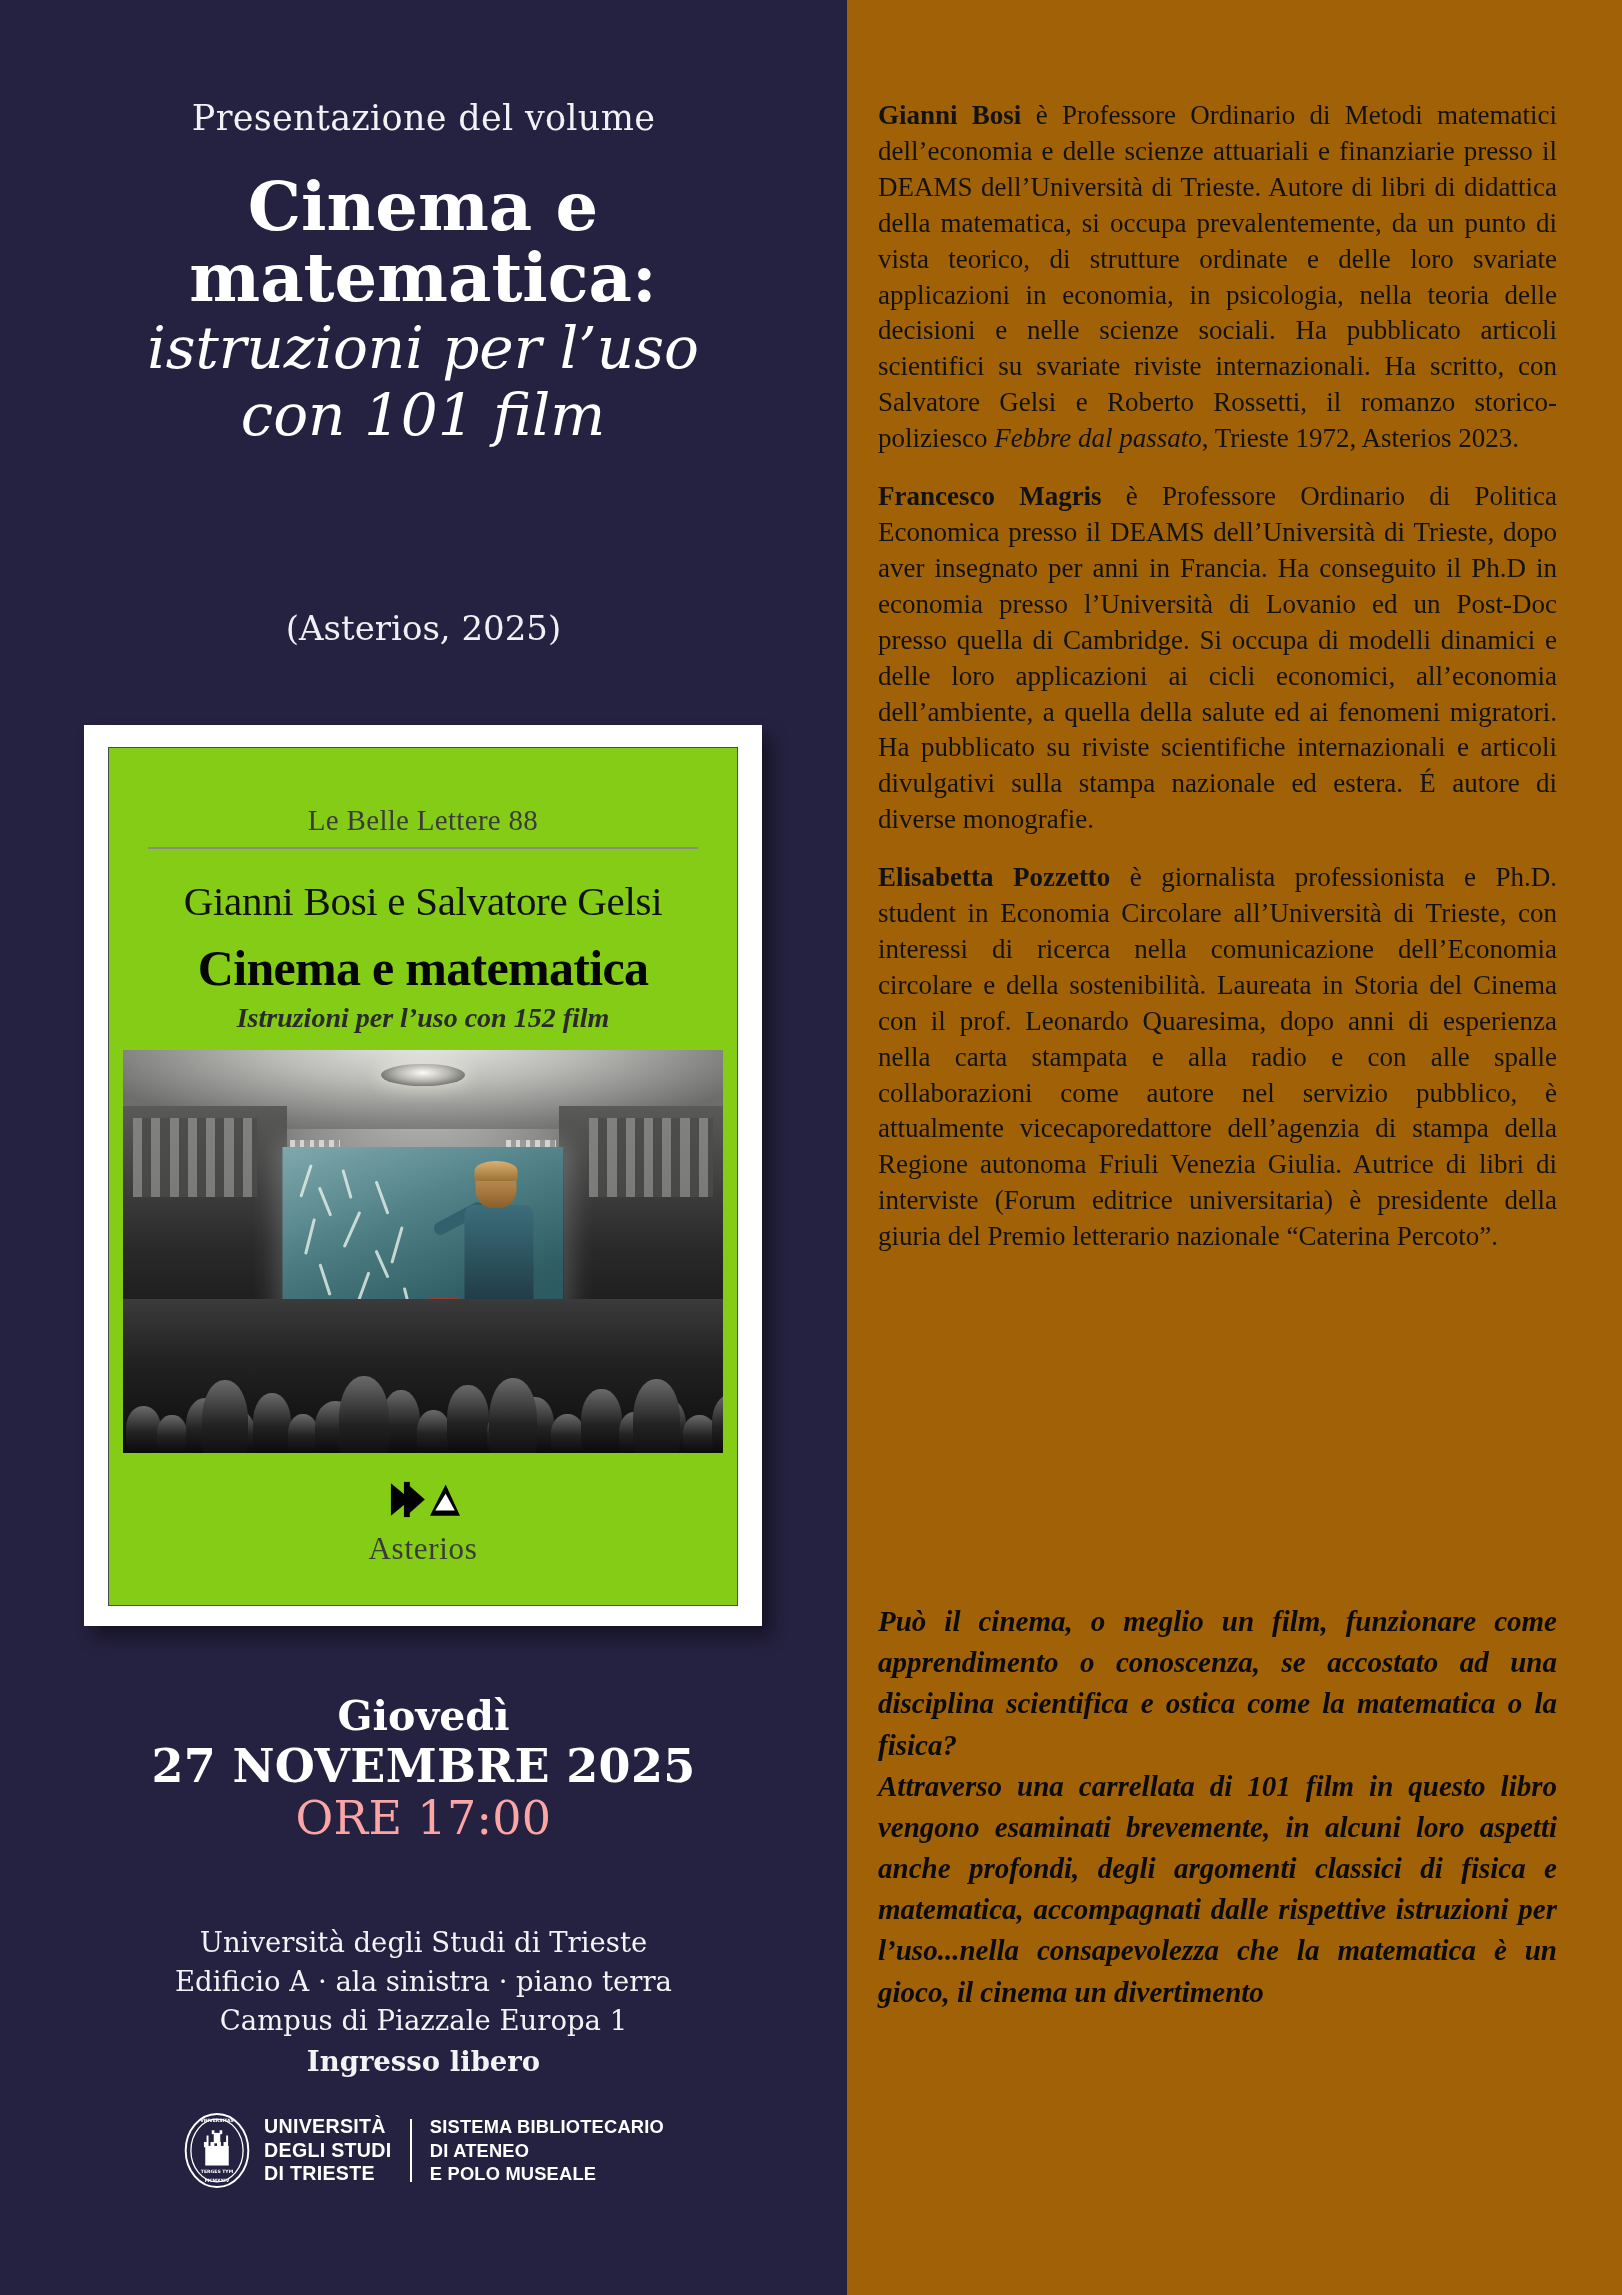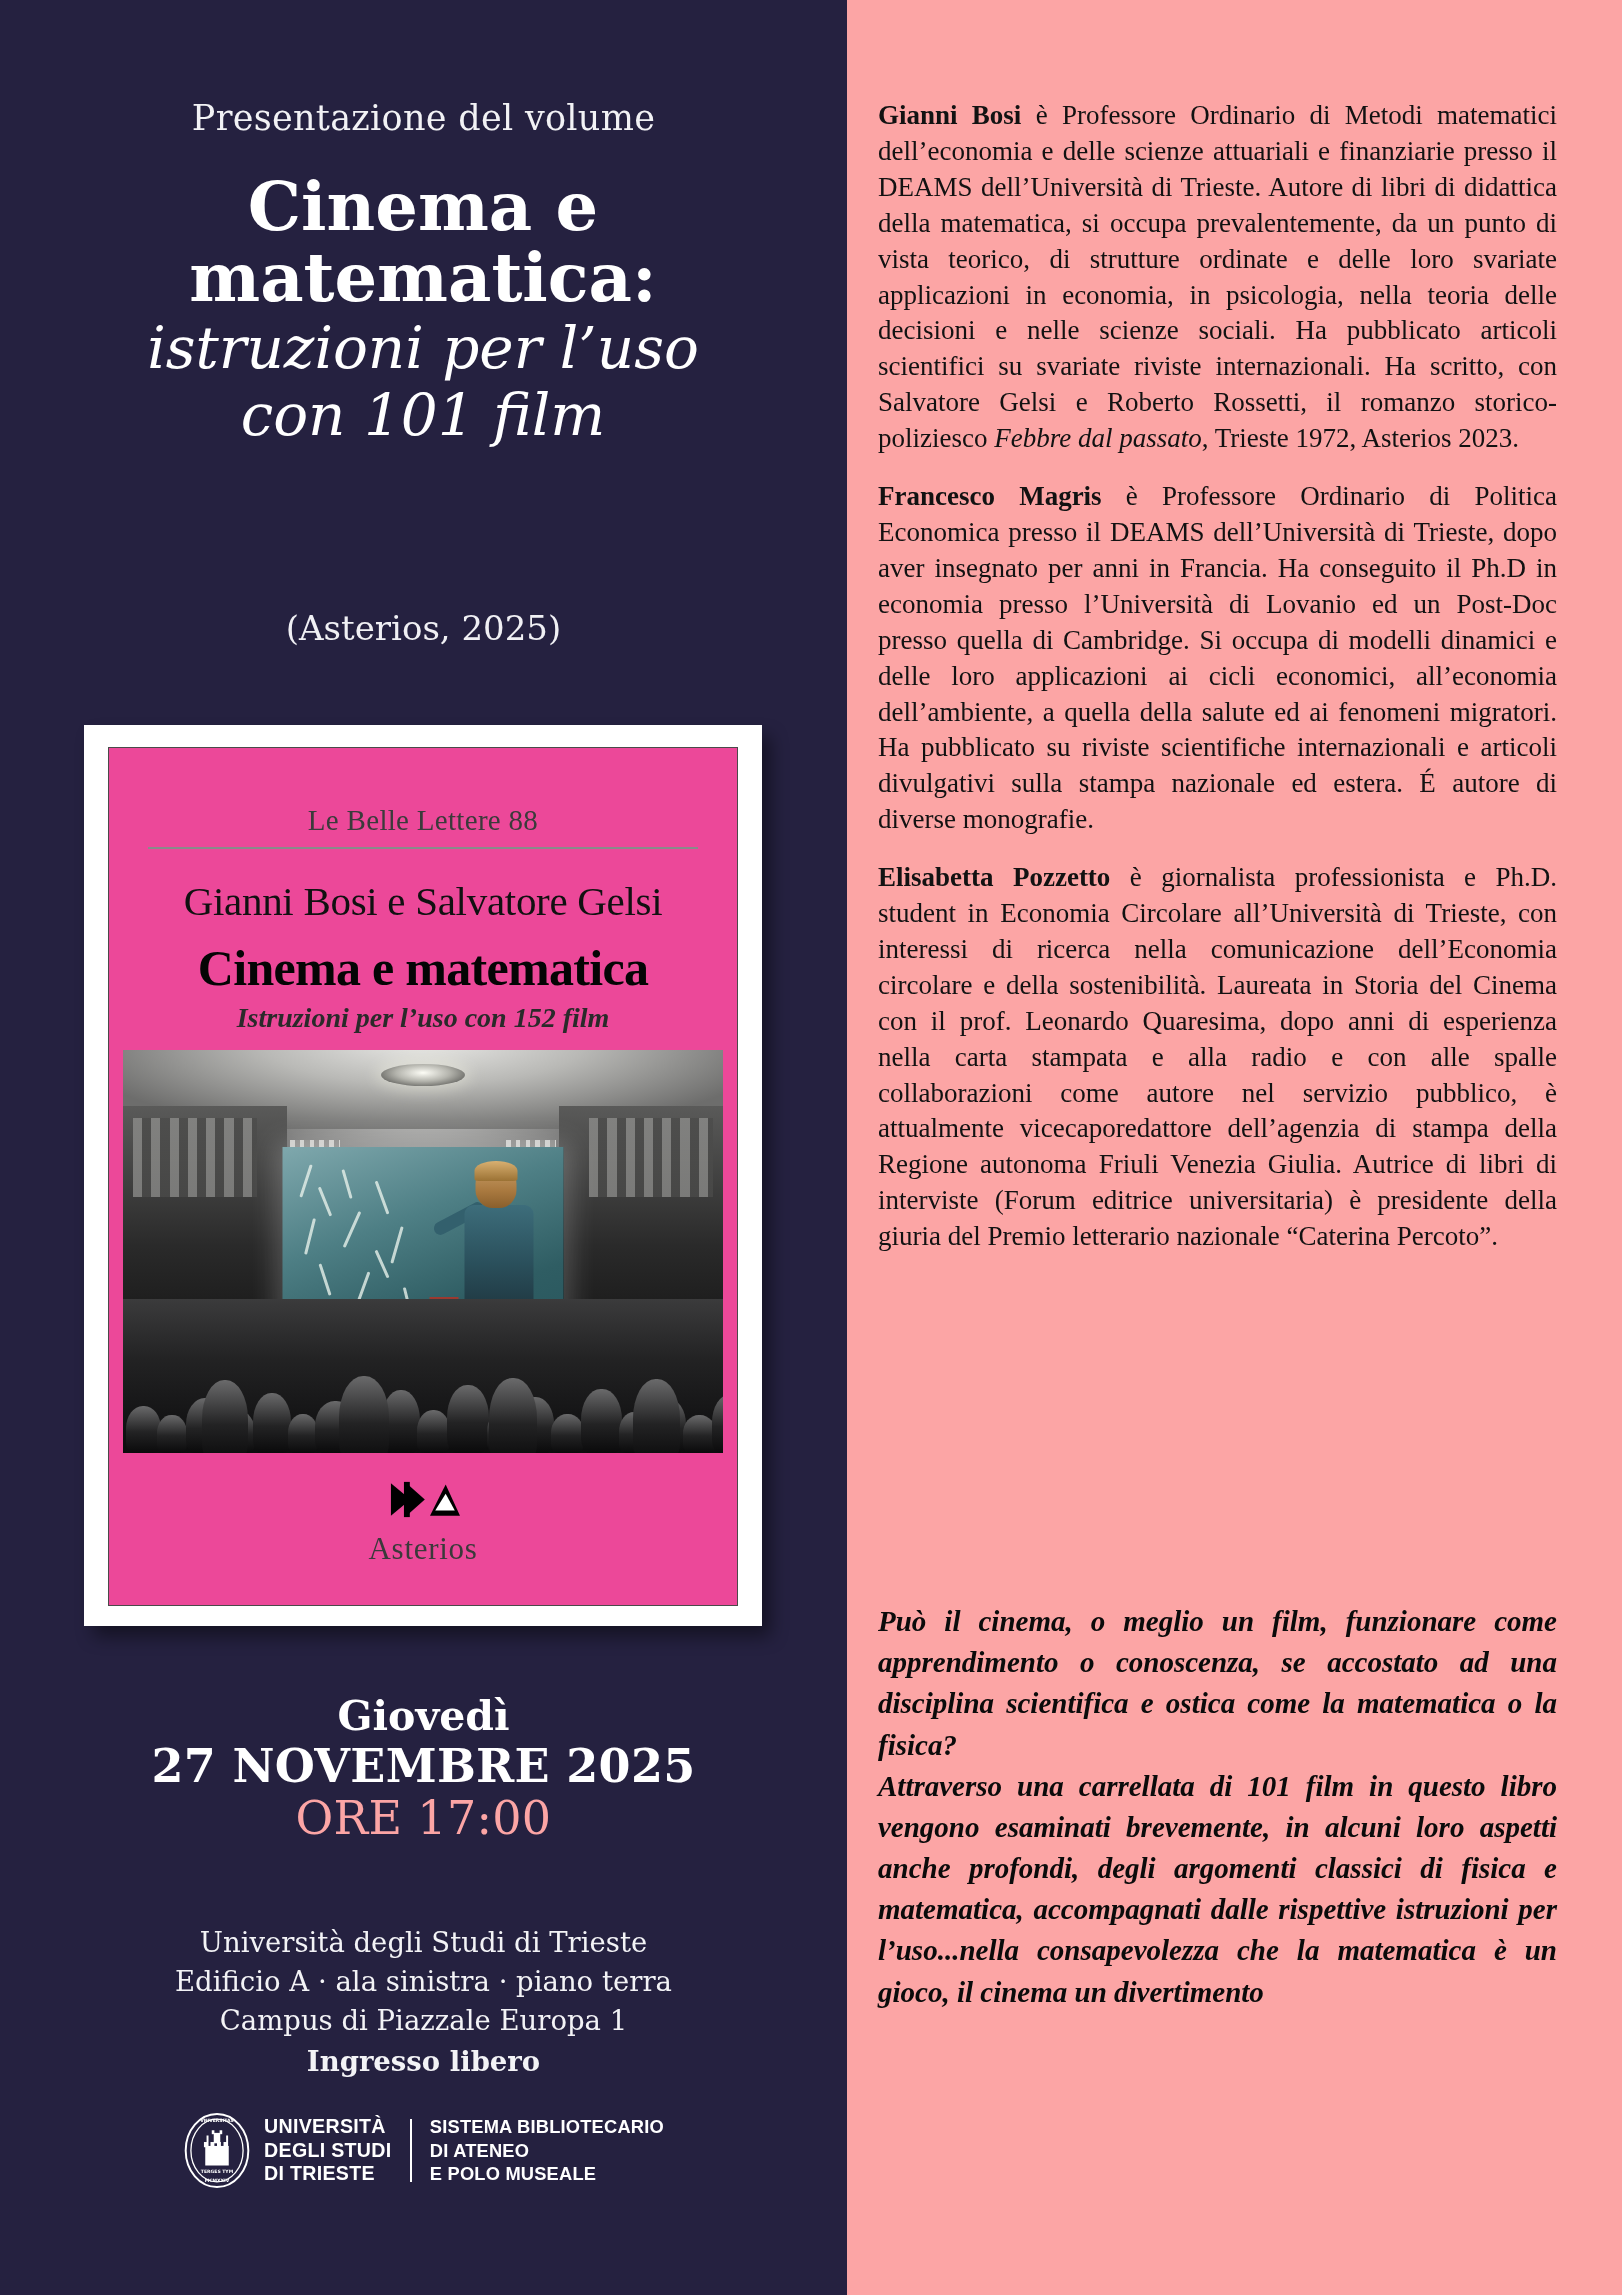--- a/index.html
+++ b/index.html
@@ -224,7 +224,7 @@
   
   #right-panel{
     position:absolute;left:847px;top:0;width:776px;height:2295px;
-    background:#fca5a5;color:#111111;
+    background:#a16207;color:#111111;
   }
   #bios{
     position:absolute;left:31px;top:98px;width:679px;

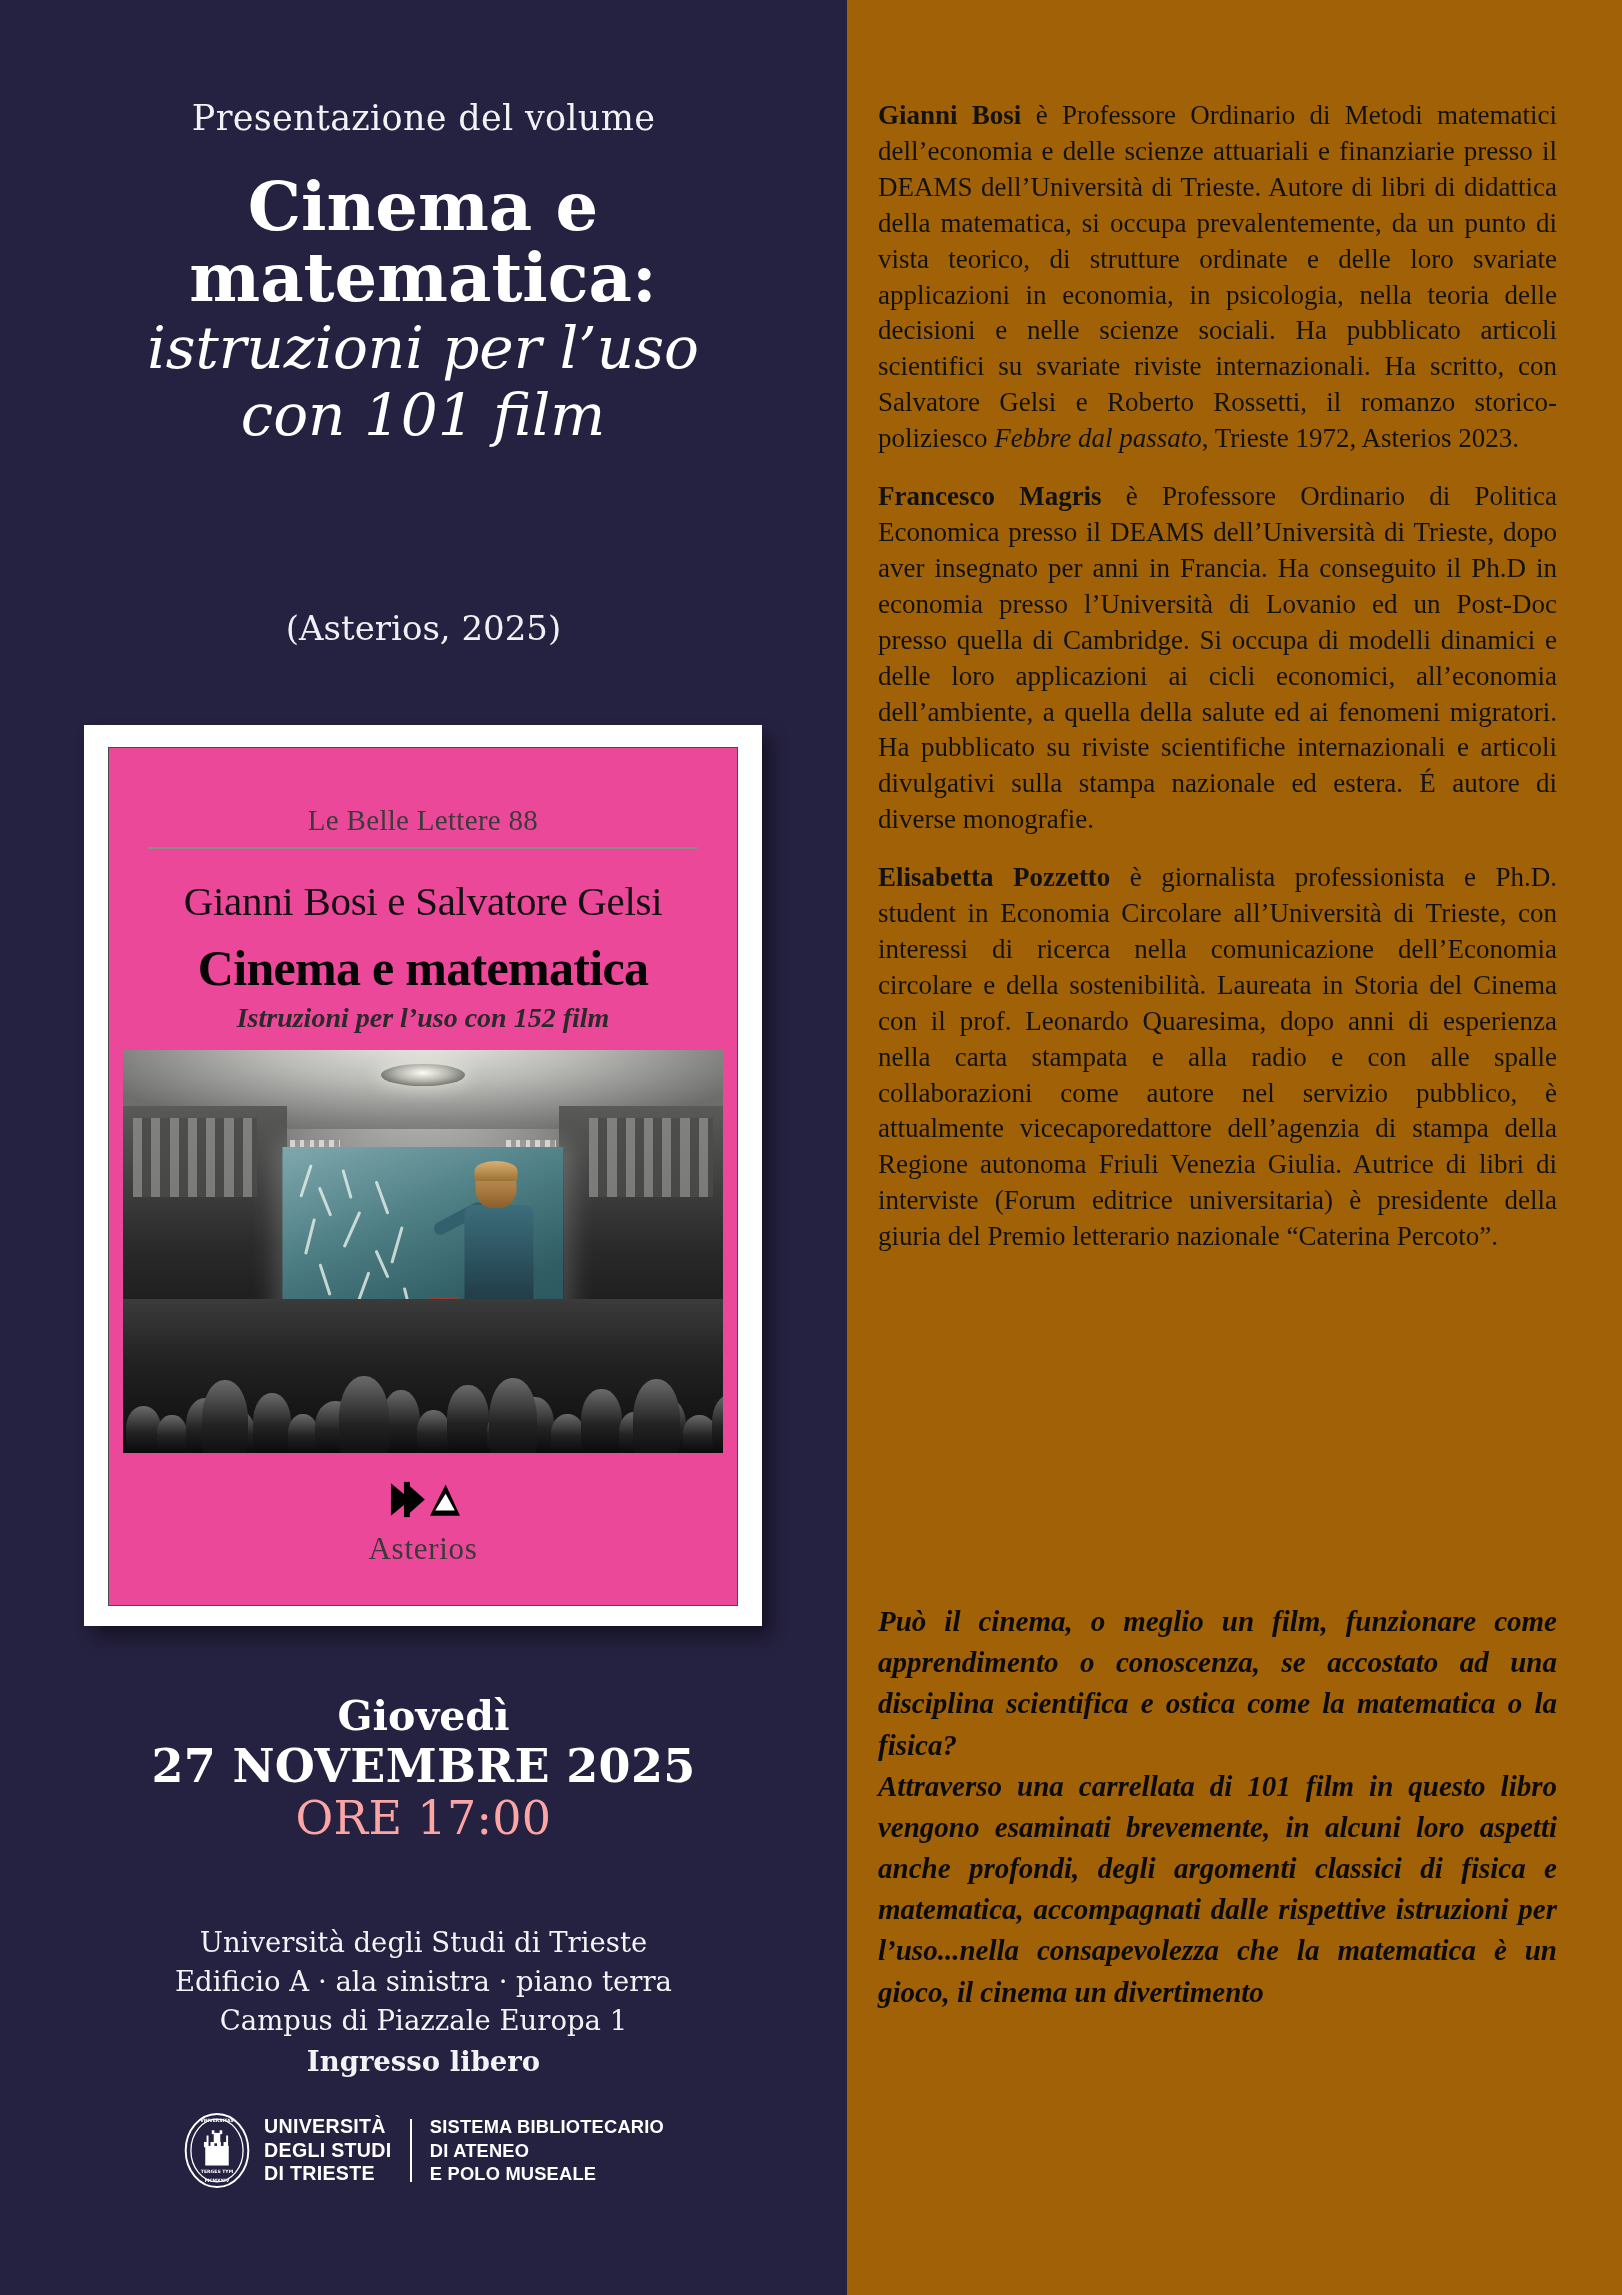--- a/index.html
+++ b/index.html
@@ -57,7 +57,7 @@
   #book-inner{
     position:absolute;left:23.6px;top:21.6px;right:23.6px;bottom:20px;
     border:1.3px solid #4a4a4a;
-    background:#ec4899;
+    background:#84cc16;
     overflow:hidden;
   }
   #cover-series{

